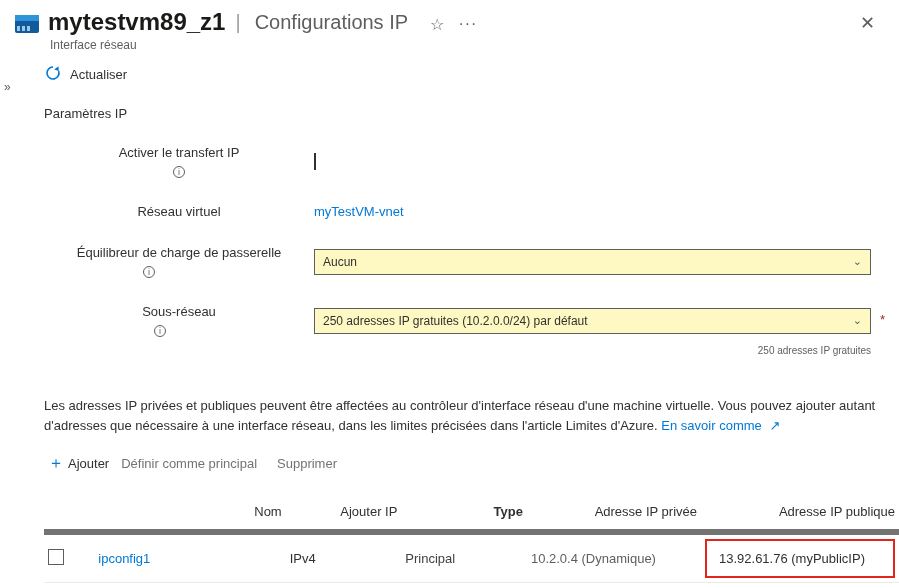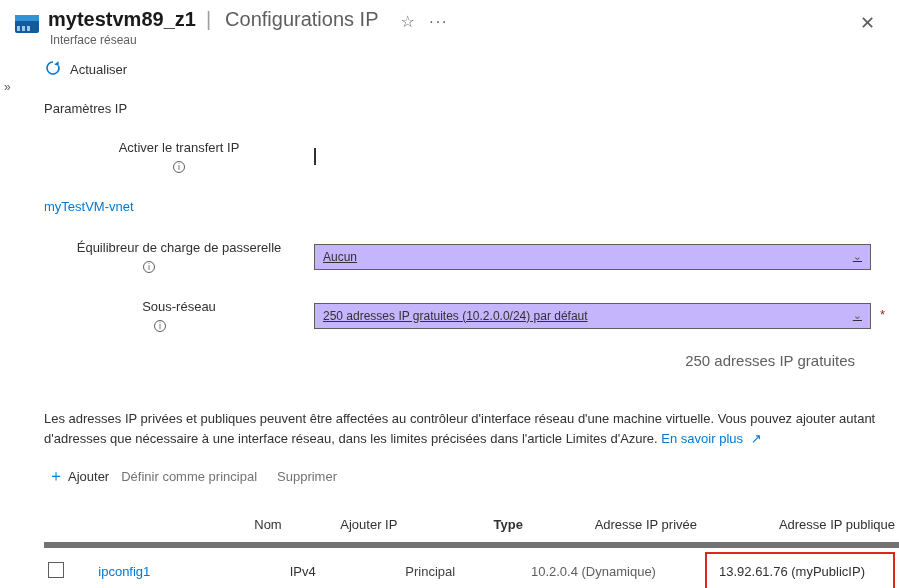--- a/index.html
+++ b/index.html
@@ -18,7 +18,7 @@
   }
   .title-block { flex: 0 0 auto; }
   .title-row { display: flex; align-items: center; gap: 10px; }
-  .title-main { font-size: 20px; font-weight: 600; color: #1b1a19; }
+  .title-main { font-size: 24px; font-weight: 600; color: #1b1a19; }
   .title-sep { color: #a19f9d; font-size: 20px; font-weight: 300; }
   .title-section { font-size: 20px; font-weight: 400; color: #605e5c; margin-left: 4px; }
   .subtitle { font-size: 12px; color: #605e5c; margin-top: 2px; margin-left: 2px; }

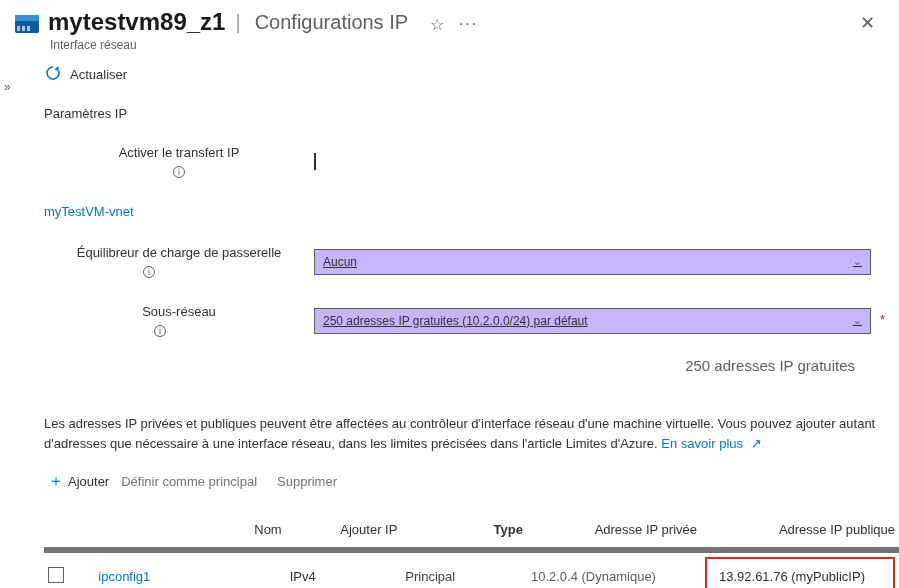--- a/index.html
+++ b/index.html
@@ -123,6 +123,7 @@
     </div>
 
     <div class="form-row">
+      <div class="form-label">Réseau virtuel</div>
       <div class="form-control">
         <a href="#" class="link">myTestVM-vnet</a>
       </div>

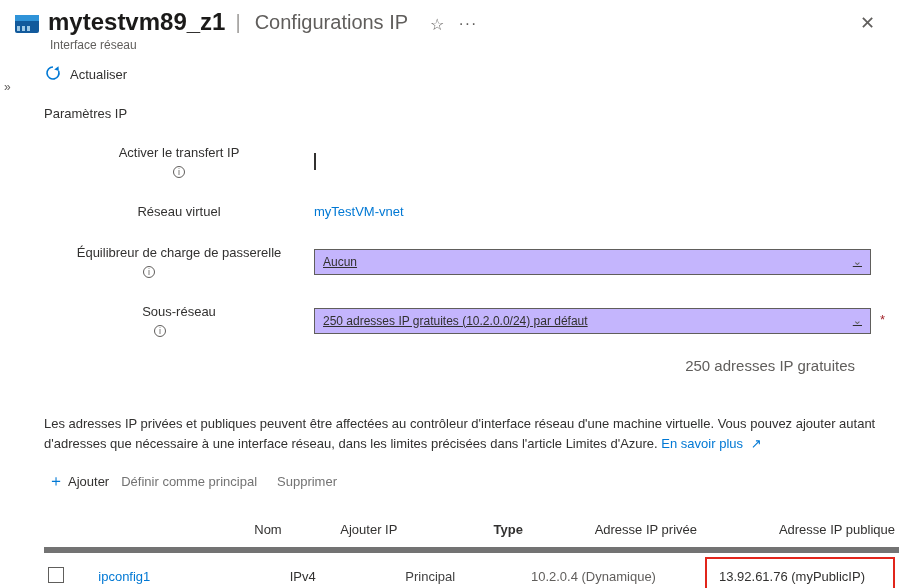--- a/index.html
+++ b/index.html
@@ -39,9 +39,9 @@
   }
   .link { color: #0078d4; text-decoration: none; }
   .select {
-    width: 100%; height: 26px; border: 1px solid #605e5c; background: #c4b5fd;
+    width: 100%; height: 26px; border: 1px solid #605e5c; background: #fef9c3;
     display: flex; align-items: center; padding: 0 8px; font-size: 12px;
-    justify-content: space-between; color: #323130; text-decoration: underline;
+    justify-content: space-between; color: #323130;
   }
   .select-chevron { color: #605e5c; font-size: 11px; }
   .req-mark { position:absolute; right:14px; top:4px; color:#a4262c; font-size:13px;}

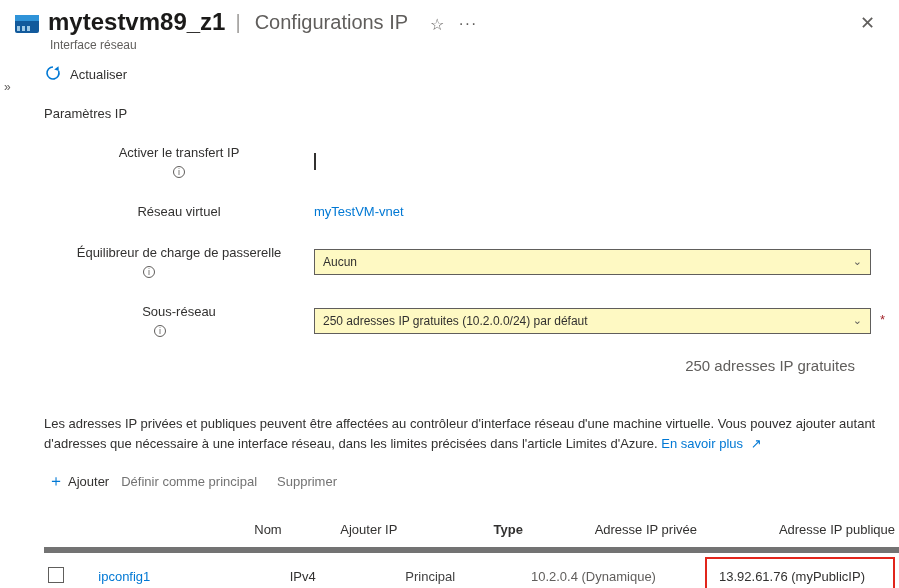--- a/index.html
+++ b/index.html
@@ -45,7 +45,7 @@
   }
   .select-chevron { color: #605e5c; font-size: 11px; }
   .req-mark { position:absolute; right:14px; top:4px; color:#a4262c; font-size:13px;}
-  .hint-right { text-align: right; font-size: 15px; color: #605e5c; margin-top: 20px; padding-right: 44px;}
+  .hint-right { text-align: right; font-size: 10px; color: #605e5c; margin-top: 8px; padding-right: 28px;}
   .info-para { font-size: 13px; color: #323130; margin: 40px 0 16px 0; line-height: 1.5; padding-right: 10px;}
   .ext-link-icon { color: #0078d4; margin-left: 4px; font-size: 13px;}
   .actions-row { display: flex; align-items: center; gap: 4px; margin-bottom: 20px; }

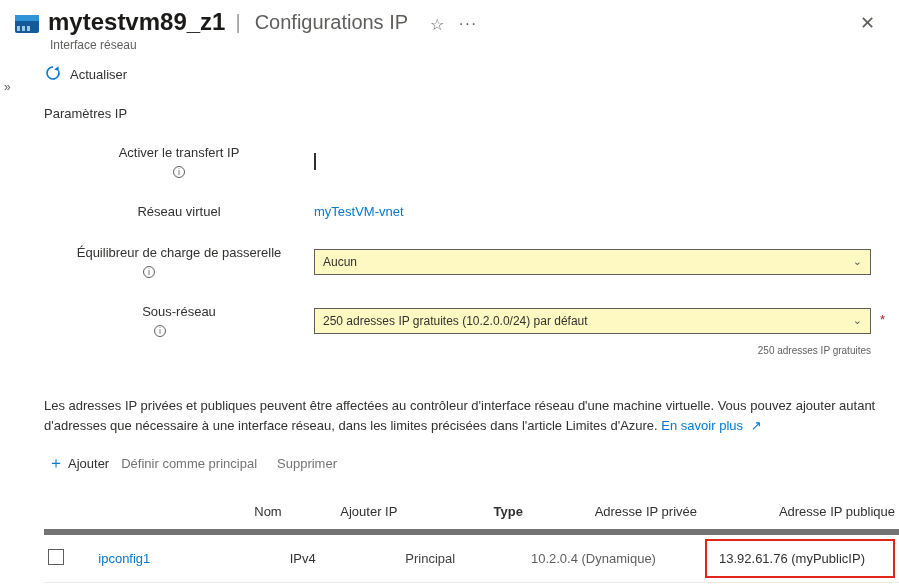--- a/index.html
+++ b/index.html
@@ -159,7 +159,7 @@
 
     <div class="info-para">
       <span>Les adresses IP privées et publiques peuvent être affectées au contrôleur d'interface réseau d'une machine virtuelle. Vous pouvez ajouter autant d'adresses que nécessaire à une interface réseau, dans les limites précisées dans l'article Limites d'Azure.</span>
-      <a href="#" class="link">En savoir plus</a>
+      <a href="#" class="link">En savoir comme</a>
       <span class="ext-link-icon">↗</span>
     </div>
 

